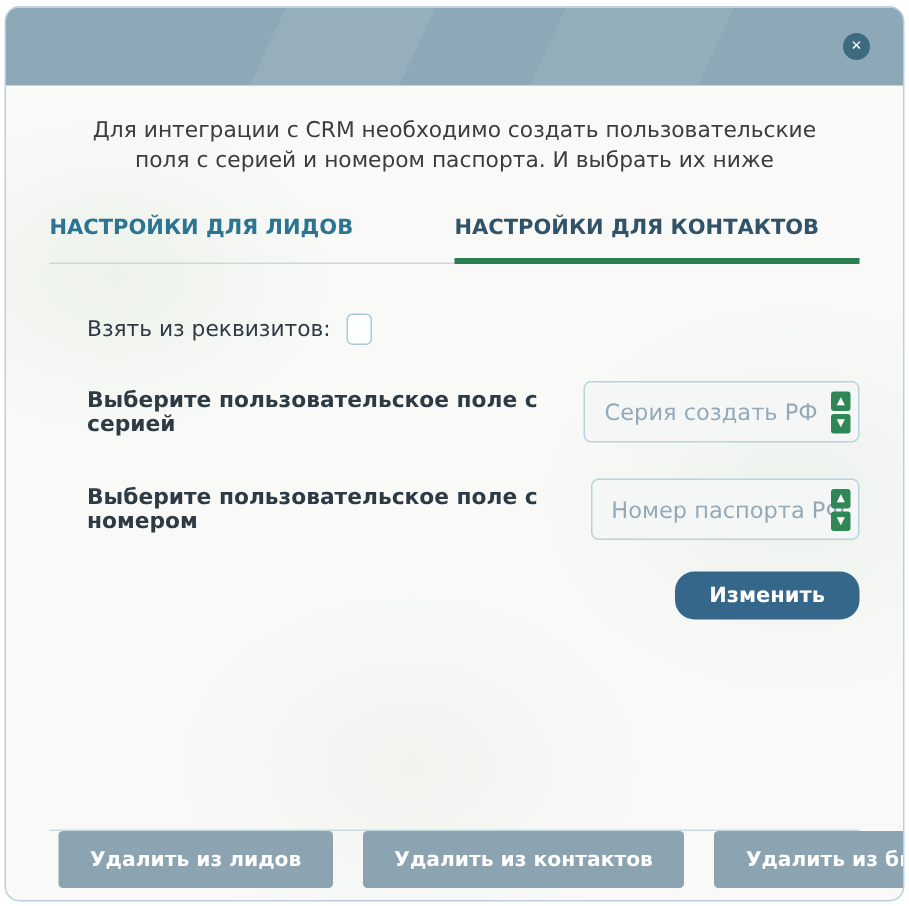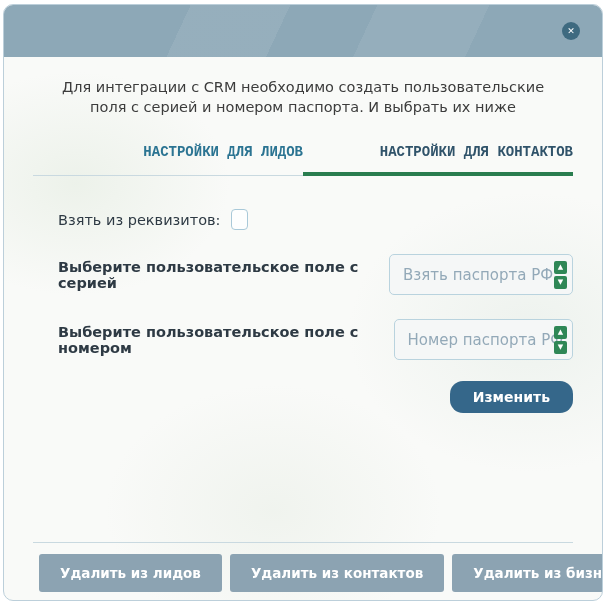--- a/index.html
+++ b/index.html
@@ -86,12 +86,11 @@
   }
   .tab {
     flex: 1;
-    text-align: right;
+    text-align: left;
     font-size: 14px;
     font-weight: bold;
     padding-bottom: 15px;
     cursor: pointer;
-    font-family: Liberation Mono, monospace;
   }
   .tab.inactive {
     color: #2b7492;

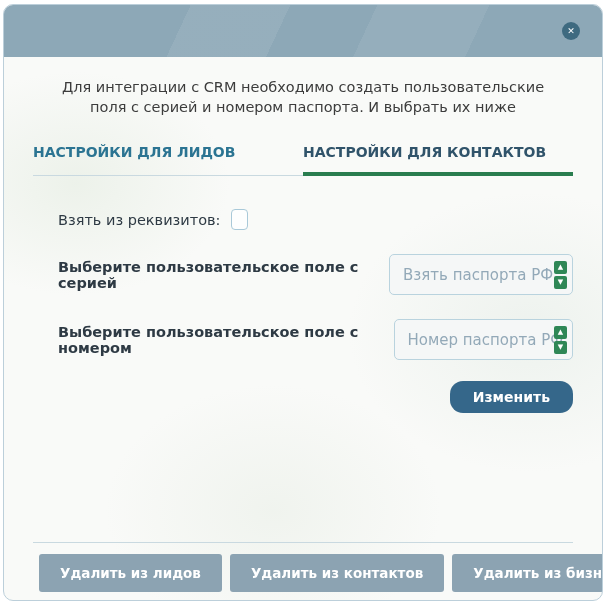--- a/index.html
+++ b/index.html
@@ -254,7 +254,7 @@
     <div class="field-row">
       <span class="field-label">Выберите пользовательское поле с серией</span>
       <div class="select-box">
-        <span class="select-value">Взять паспорта РФ</span>
+        <span class="select-value">Серия создать РФ</span>
         <div class="spinners">
           <div class="spin-btn">▲</div>
           <div class="spin-btn">▼</div>

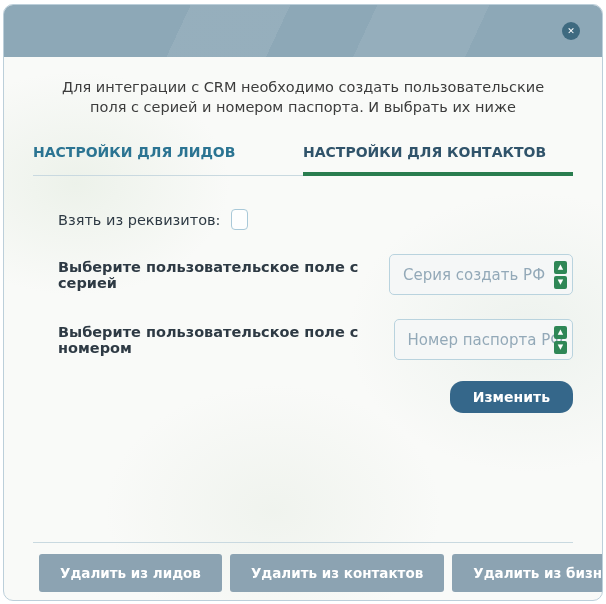--- a/index.html
+++ b/index.html
@@ -210,9 +210,9 @@
   .footer {
     margin-top: auto;
     border-top: 1px solid #c9d9e0;
-    padding: 11px 6px 8px 6px;
-    display: flex;
-    gap: 8px;
+    padding: 0 6px 8px 6px;
+    display: flex;
+    gap: 20px;
   }
   .footer-btn {
     background: #8ca3b2;

